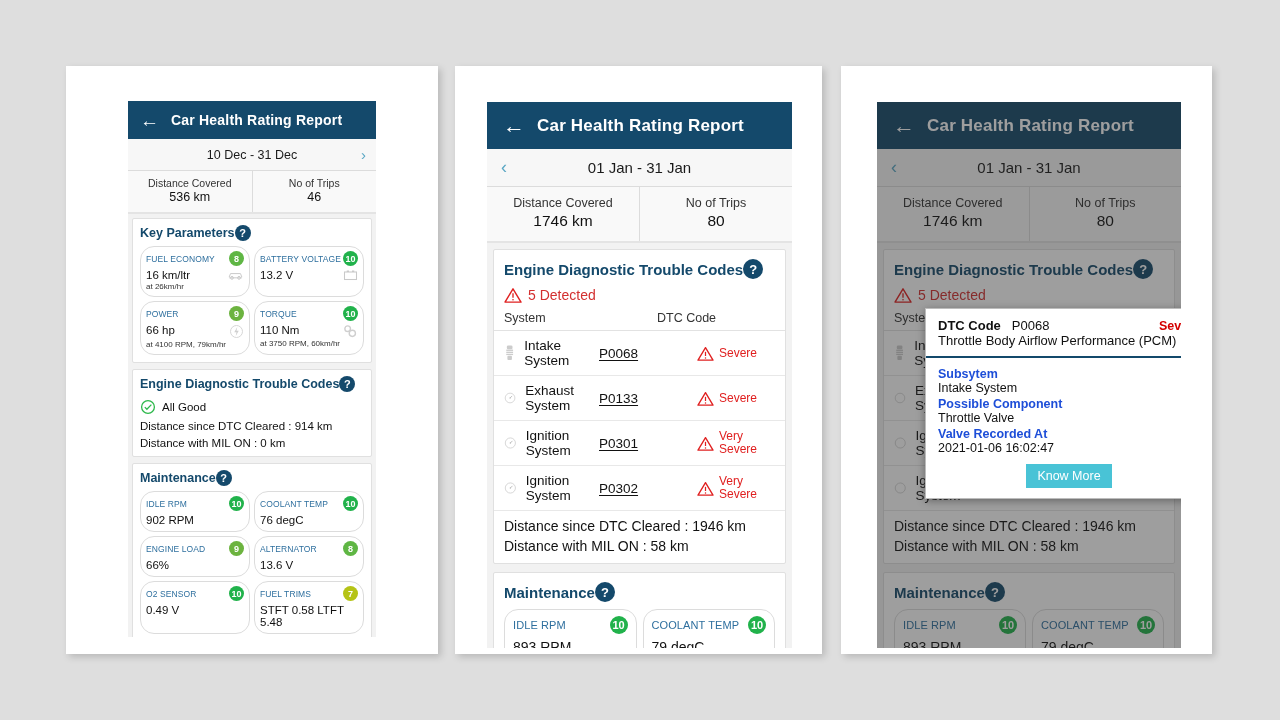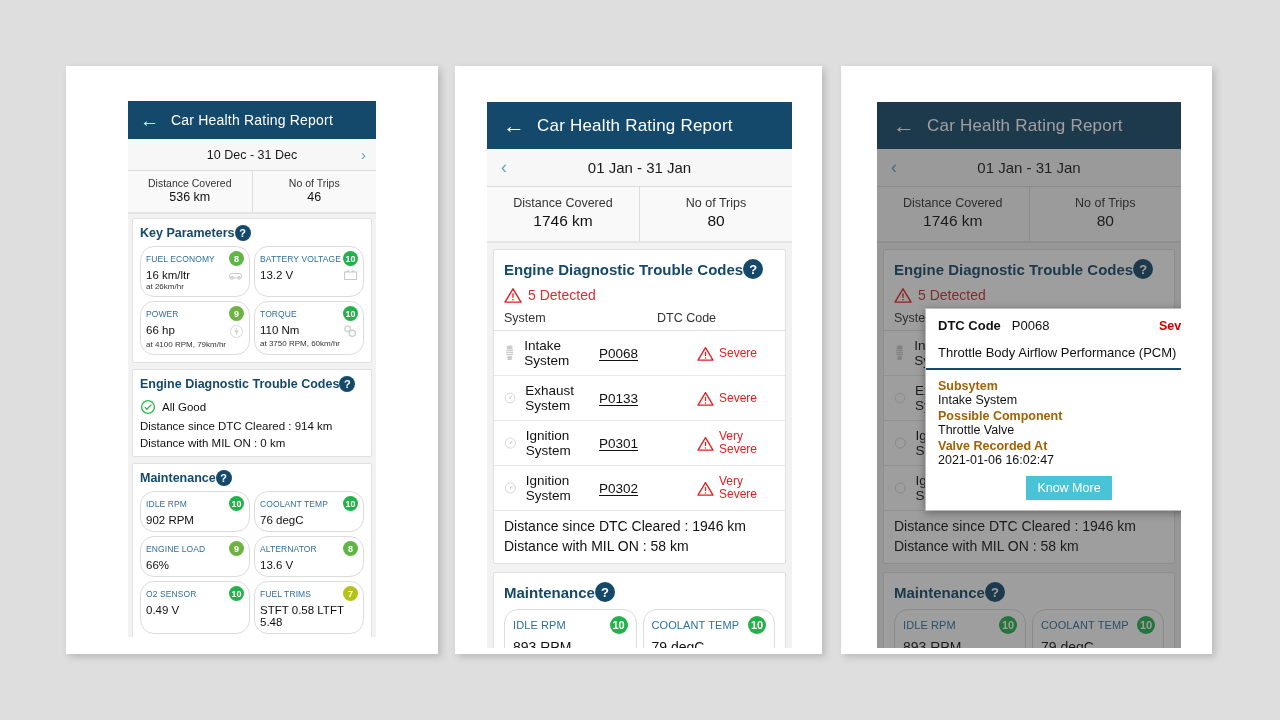--- a/index.html
+++ b/index.html
@@ -37,7 +37,7 @@
   .appbar.md { height: 47px; padding: 0 16px; }
   .appbar .back { font-size: 19px; line-height: 1; color: #fff; }
   .appbar.md .back { font-size: 22px; }
-  .appbar .title { font-weight: normal; font-size: 14px; letter-spacing: .2px; }
+  .appbar .title { font-weight: bold; font-size: 14px; letter-spacing: .2px; }
   .appbar.md .title { font-size: 17px; }
 
   

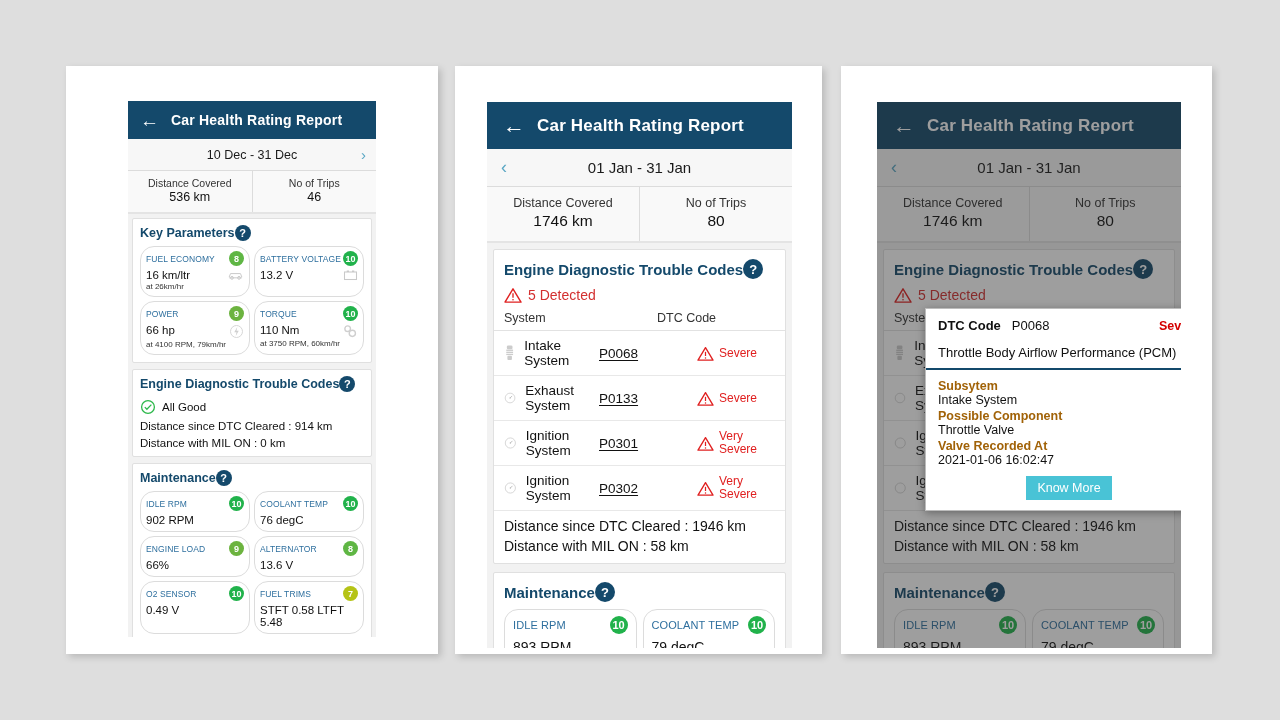--- a/index.html
+++ b/index.html
@@ -178,7 +178,7 @@
   .modal-line1 .k { font-weight:bold; font-size:13px; color:#111; }
   .modal-line1 .v { font-size:13px; color:#111; margin-left: 11px; }
   .modal-line1 .sev { margin-left:auto; color:#d40000; font-weight:bold; font-size:12.5px; }
-  .modal-desc { font-size:13px; color:#111; margin-top: 12px; }
+  .modal-desc { font-size:13px; color:#111; margin-top: 0; }
   .modal-body { padding: 9px 12px 10px; }
   .mkey { font-weight:bold; font-size:12.5px; color:#a16207; }
   .mval { font-size:12.5px; color:#111; margin-bottom: 2px; }

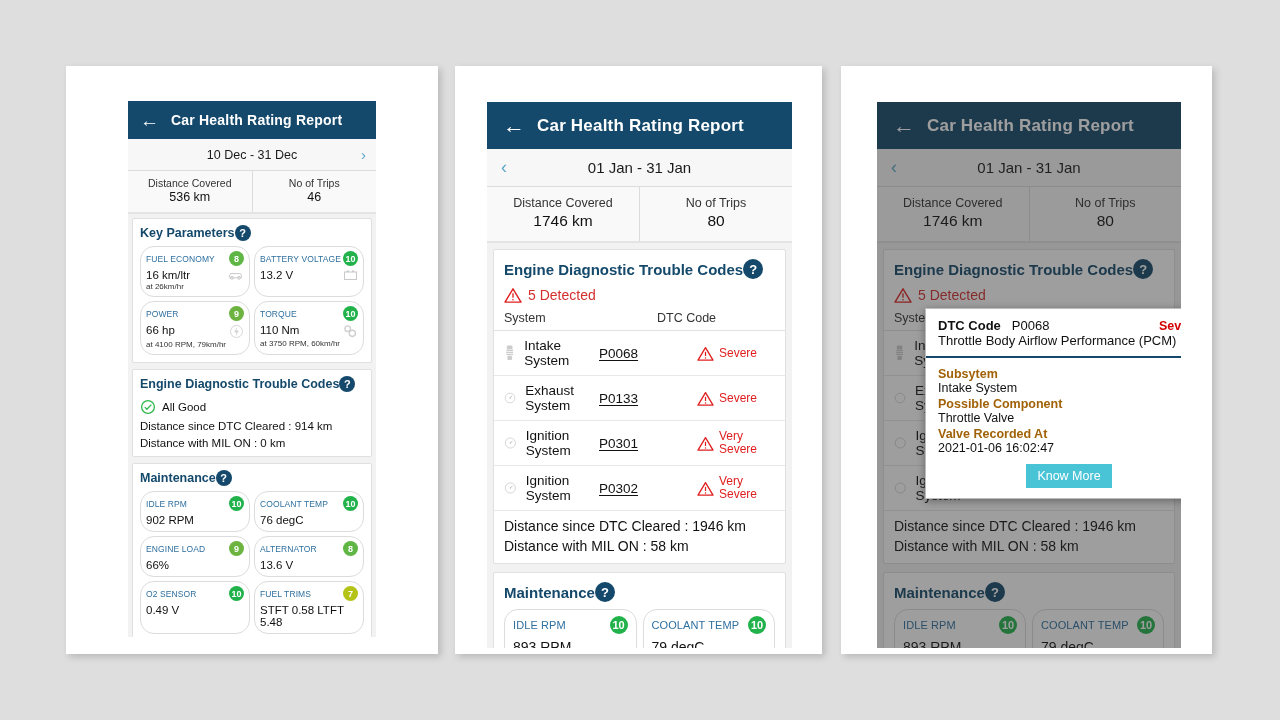--- a/index.html
+++ b/index.html
@@ -180,7 +180,7 @@
   .modal-line1 .sev { margin-left:auto; color:#d40000; font-weight:bold; font-size:12.5px; }
   .modal-desc { font-size:13px; color:#111; margin-top: 0; }
   .modal-body { padding: 9px 12px 10px; }
-  .mkey { font-weight:bold; font-size:12.5px; color:#a16207; }
+  .mkey { font-weight:bold; font-size:12.5px; color:#1d4ed8; }
   .mval { font-size:12.5px; color:#111; margin-bottom: 2px; }
   .know {
     display:block; margin: 9px auto 0;

